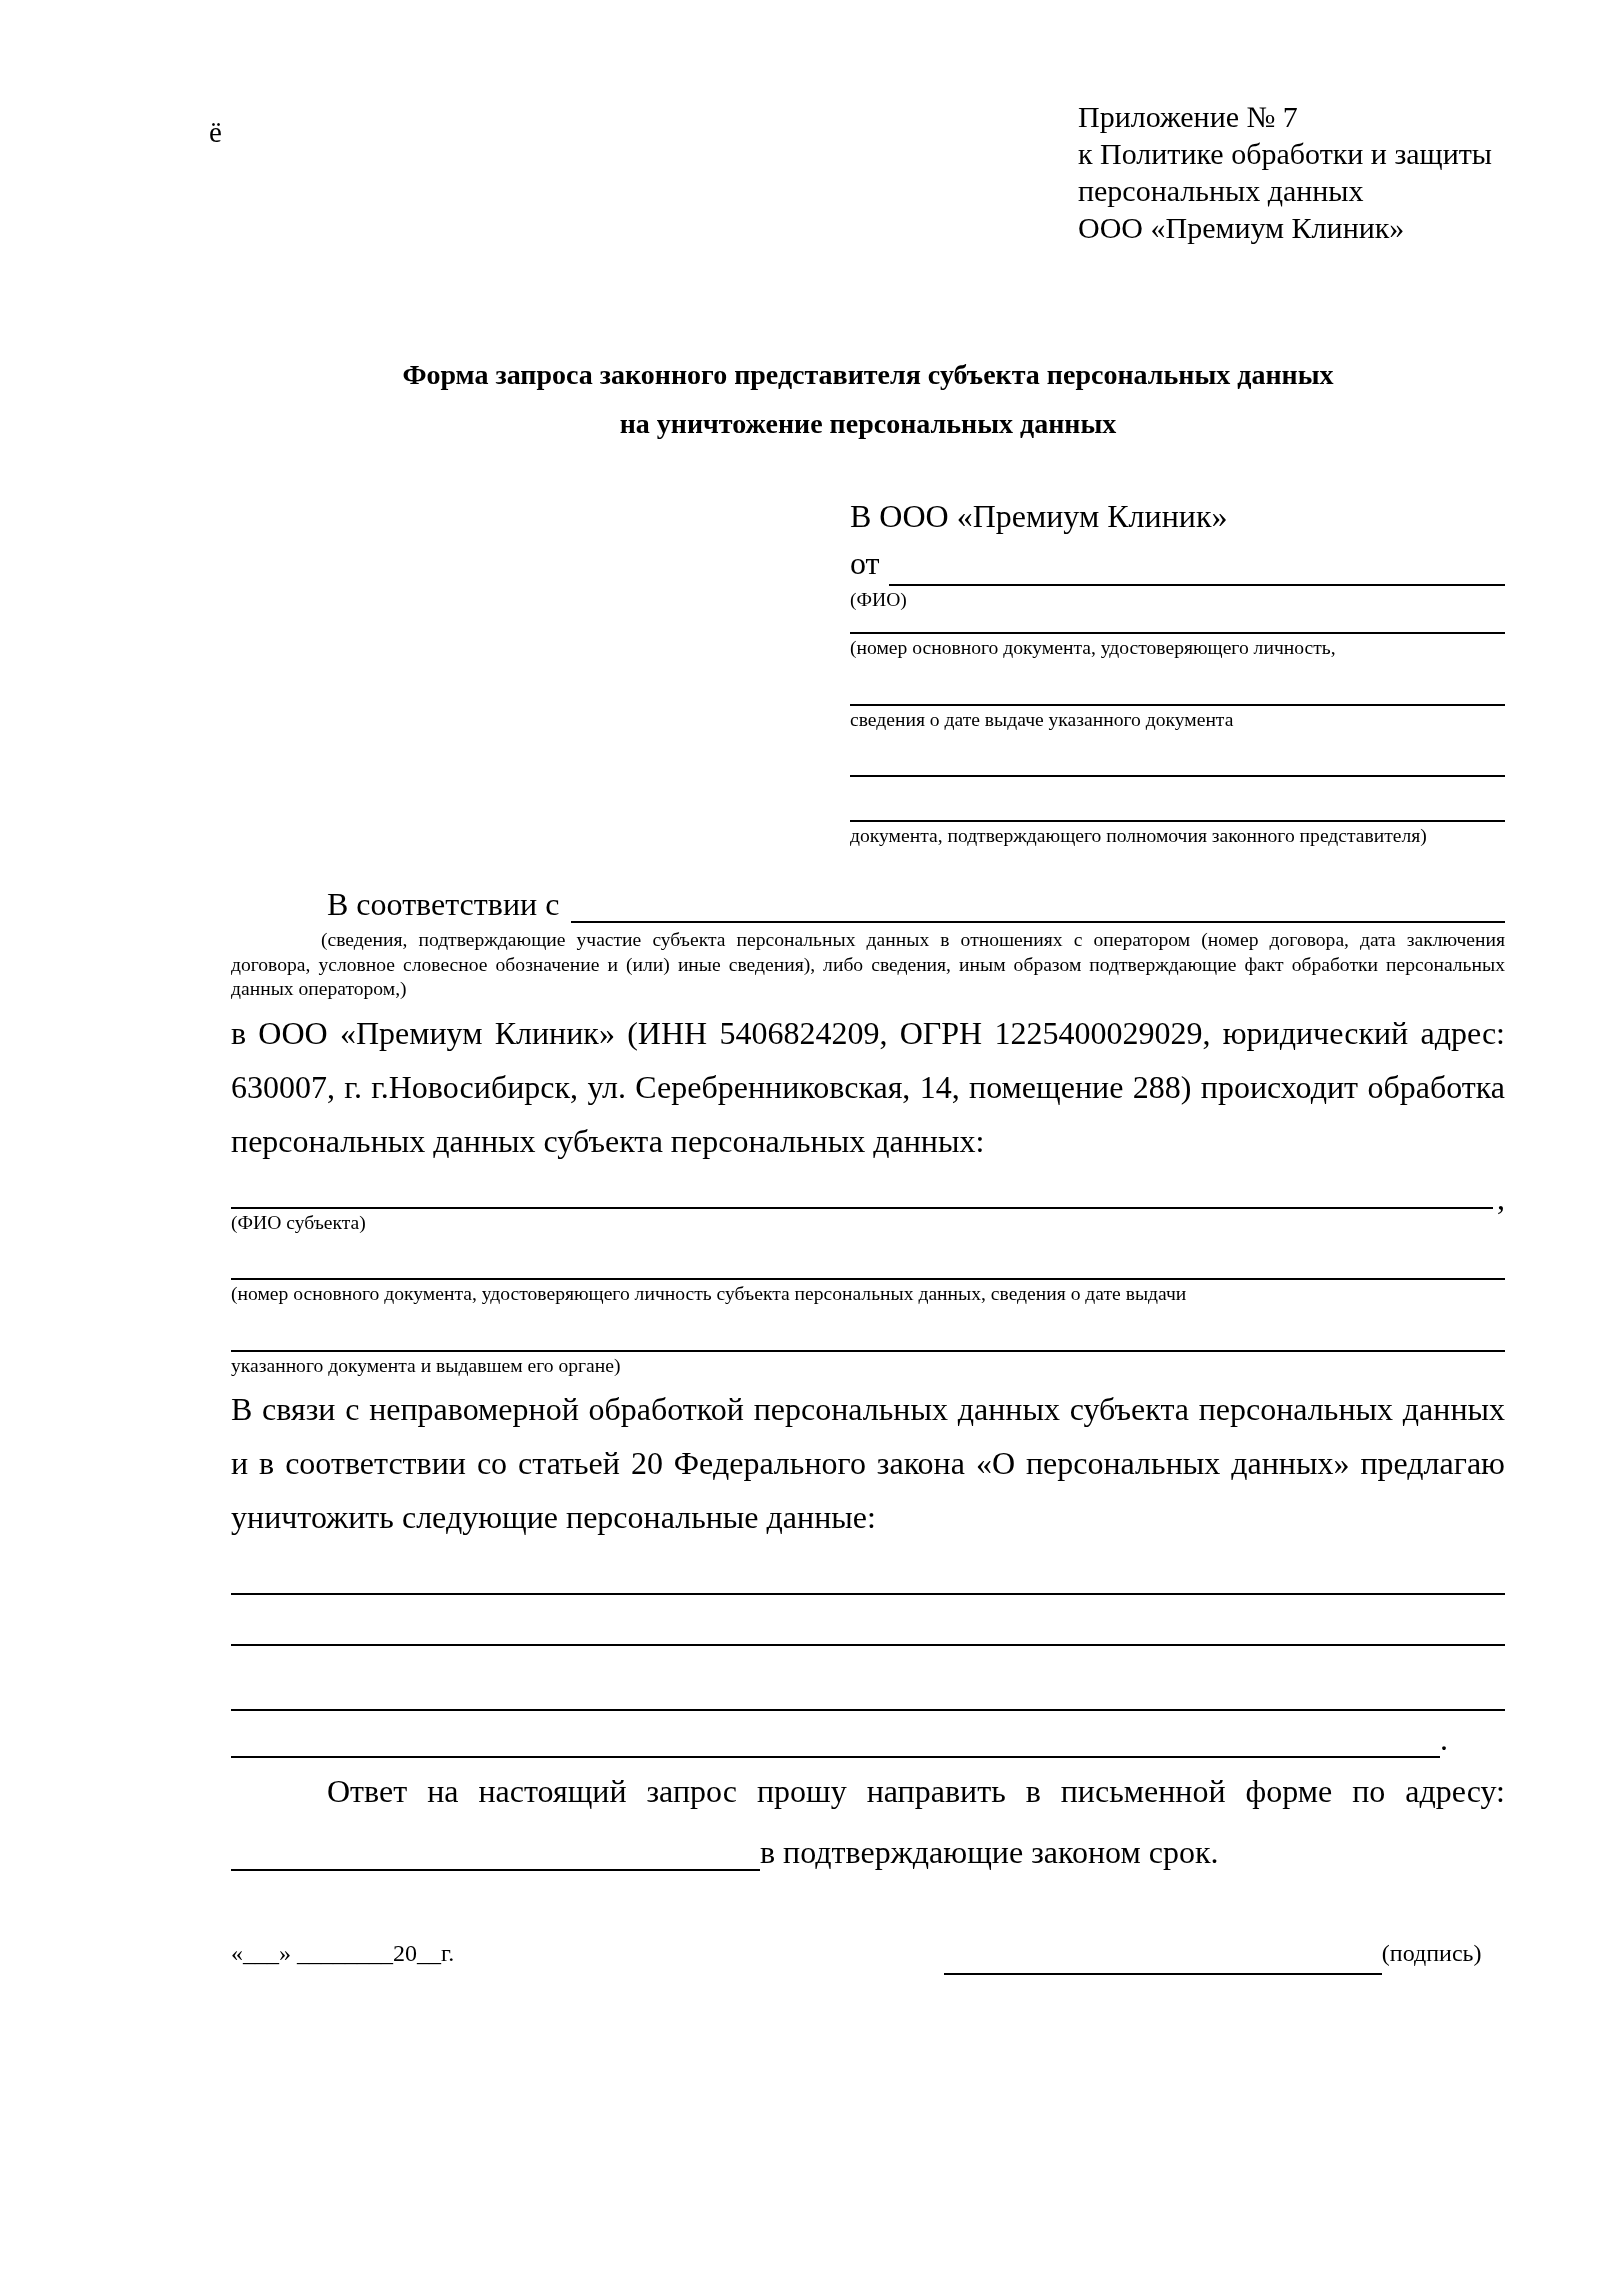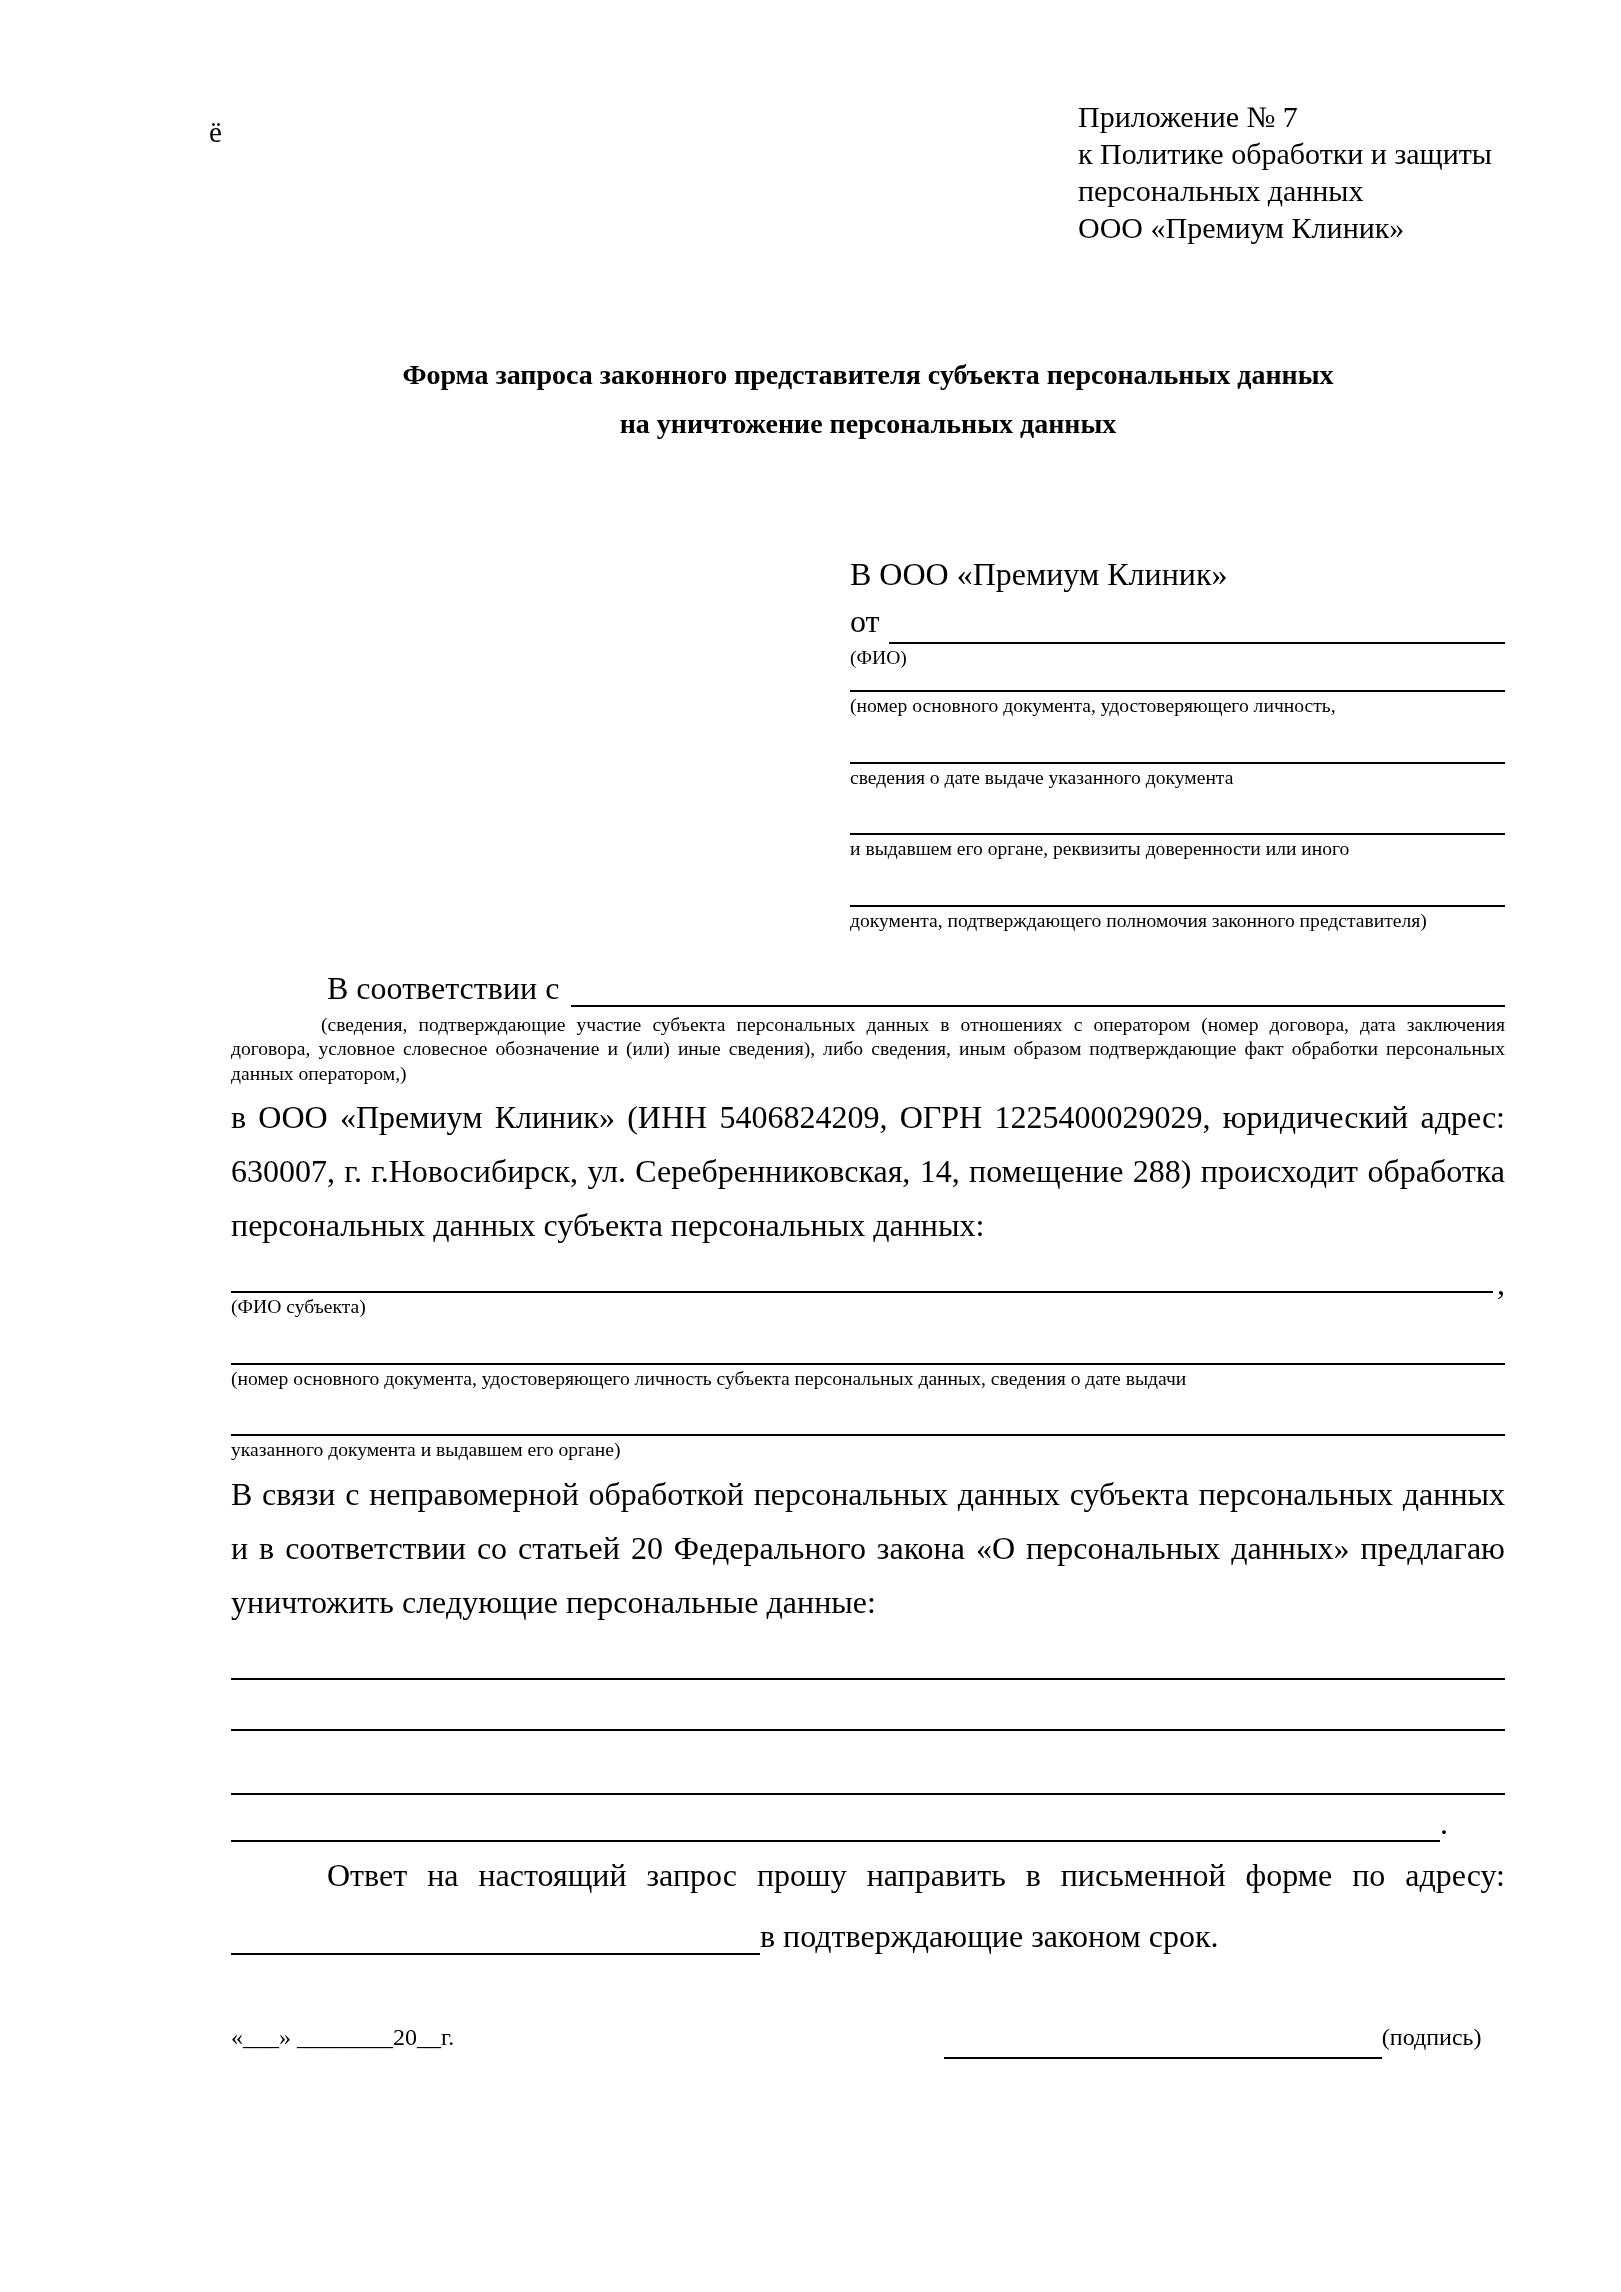--- a/index.html
+++ b/index.html
@@ -34,7 +34,7 @@
   
   .addressee {
     margin-left:619px; width:655px;
-    margin-top:104px;
+    margin-top:46px;
     font-size:32px; line-height:45px;
   }
   .flexrow { display:flex; align-items:flex-end; }

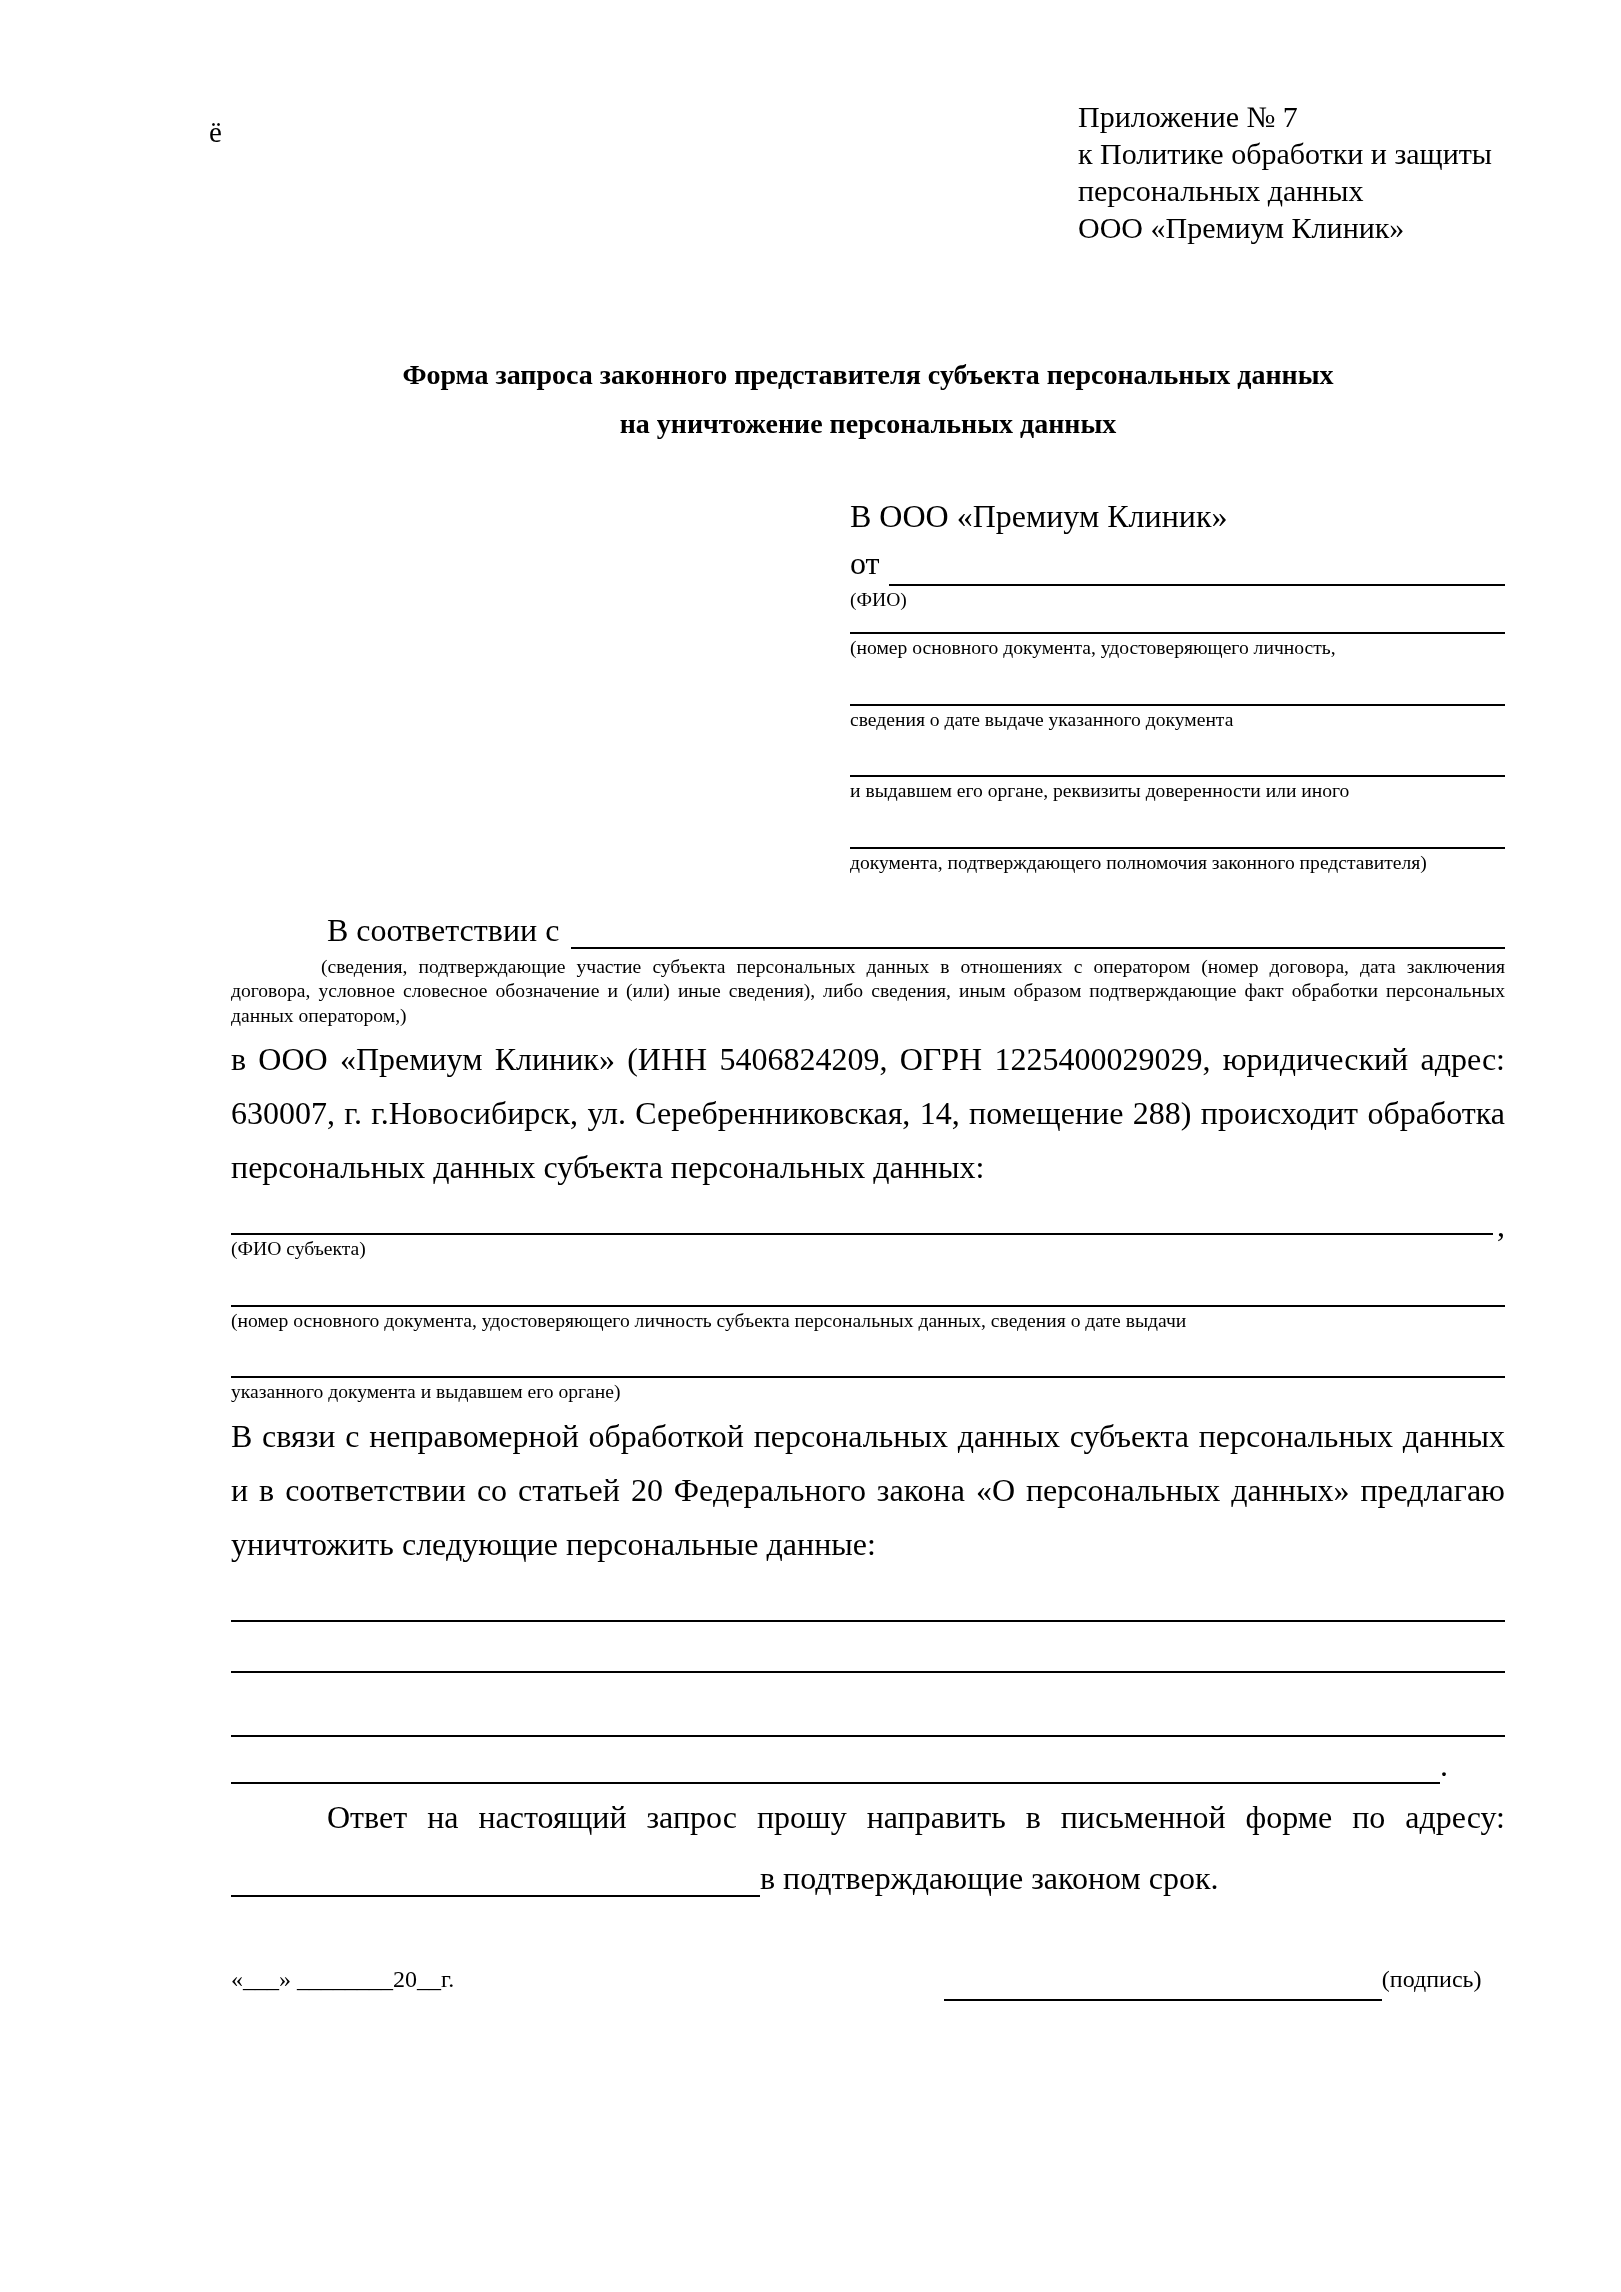--- a/index.html
+++ b/index.html
@@ -118,7 +118,6 @@
       <div class="cap">сведения о дате выдаче указанного документа</div>
 
       <div class="write w-md"></div>
-      <div class="cap">и выдавшем его органе, реквизиты доверенности или иного</div>
 
       <div class="write w-md"></div>
       <div class="cap">документа, подтверждающего полномочия законного представителя)</div>

